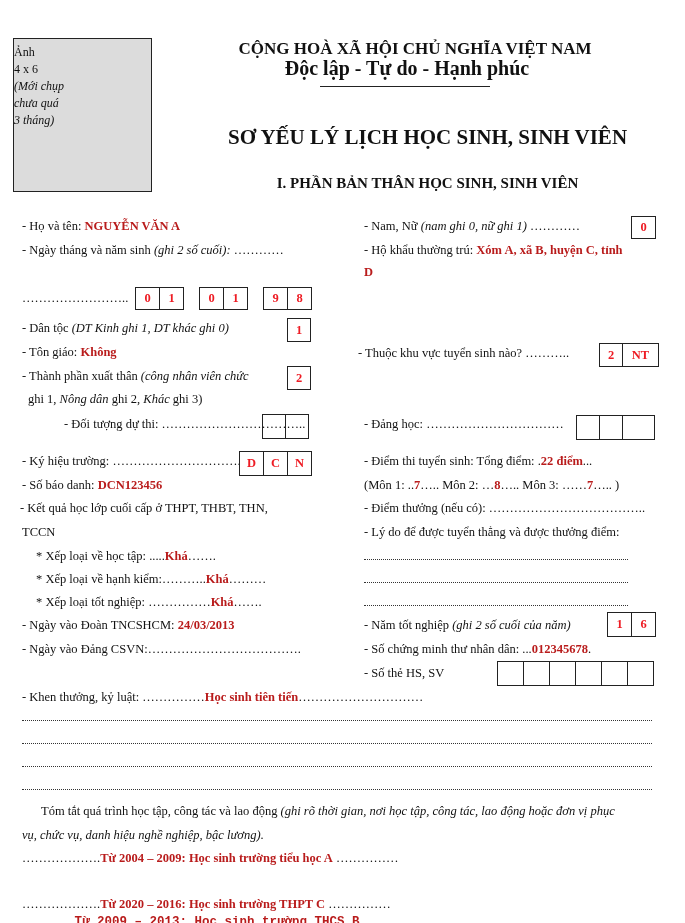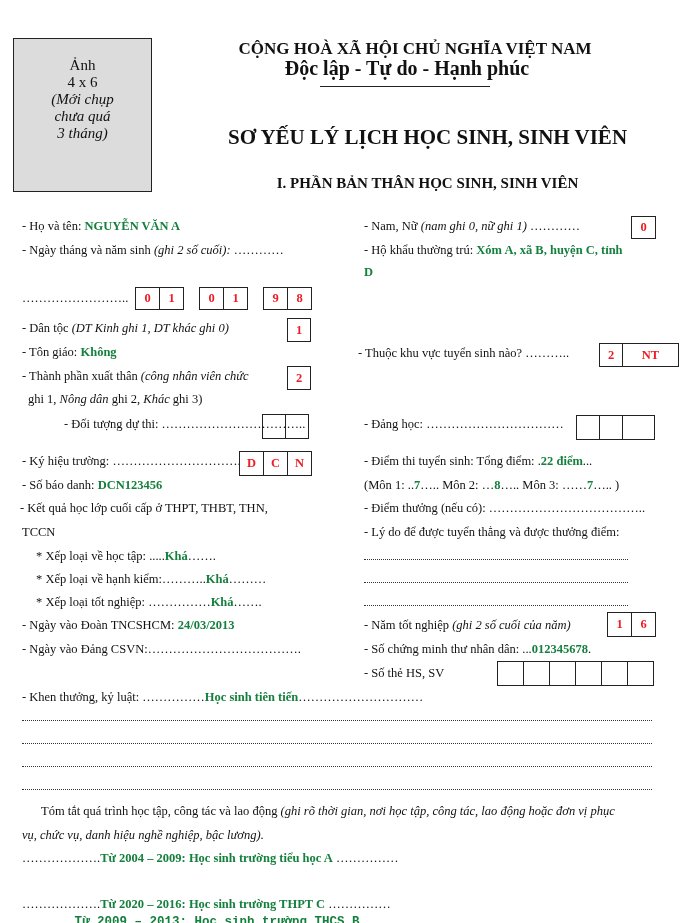--- a/index.html
+++ b/index.html
@@ -9,8 +9,8 @@
   .red { color:#15803d; font-weight:bold; }
   .it { font-style:italic; }
   .photo { position:absolute; left:13px; top:38px; width:139px; height:154px;
-           background:#dcdcdc; border:1px solid #222; text-align:center;
-           font-size:15px; line-height:17px; padding-top:18px; box-sizing:border-box; }
+           background:#dcdcdc; border:1px solid #222; text-align:left;
+           font-size:12px; line-height:17px; padding-top:5px; box-sizing:border-box; }
   .photo div { white-space:nowrap; }
   .hdr1 { position:absolute; left:160px; width:510px; top:40px; text-align:center;
           font-weight:bold; font-size:17px; line-height:18px; }

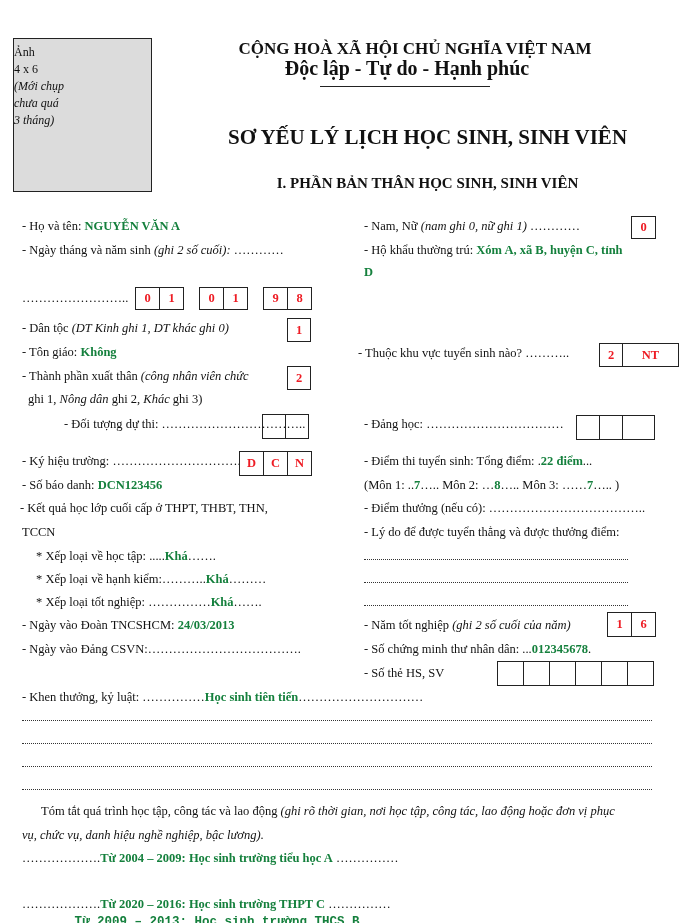--- a/index.html
+++ b/index.html
@@ -6,7 +6,7 @@
   body { width:685px; height:923px; position:relative; overflow:hidden;
          font-family:"Liberation Serif", "DejaVu Serif", serif; color:#111; font-size:12.5px; }
   .abs { position:absolute; white-space:nowrap; line-height:16px; }
-  .red { color:#15803d; font-weight:bold; }
+  .red { color:#b91c1c; font-weight:bold; }
   .it { font-style:italic; }
   .photo { position:absolute; left:13px; top:38px; width:139px; height:154px;
            background:#dcdcdc; border:1px solid #222; text-align:left;

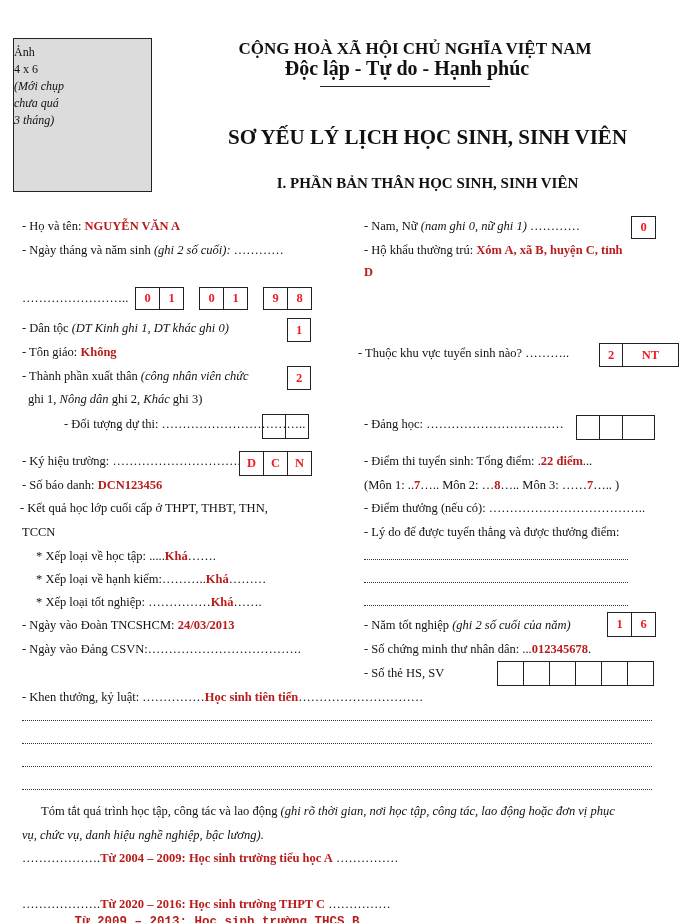--- a/index.html
+++ b/index.html
@@ -91,7 +91,7 @@
 <div class="abs" style="left:358px; top:345px;">- Thuộc khu vực tuyển sinh nào? ………..</div>
 <div class="boxes" style="left:599px; top:343px;">
   <div class="cell" style="width:24px; height:24px;">2</div>
-  <div class="cell" style="width:57px; height:24px;">NT</div>
+  <div class="cell" style="width:37px; height:24px;">NT</div>
 </div>
 
 <div class="abs" style="left:22px; top:368px;">

